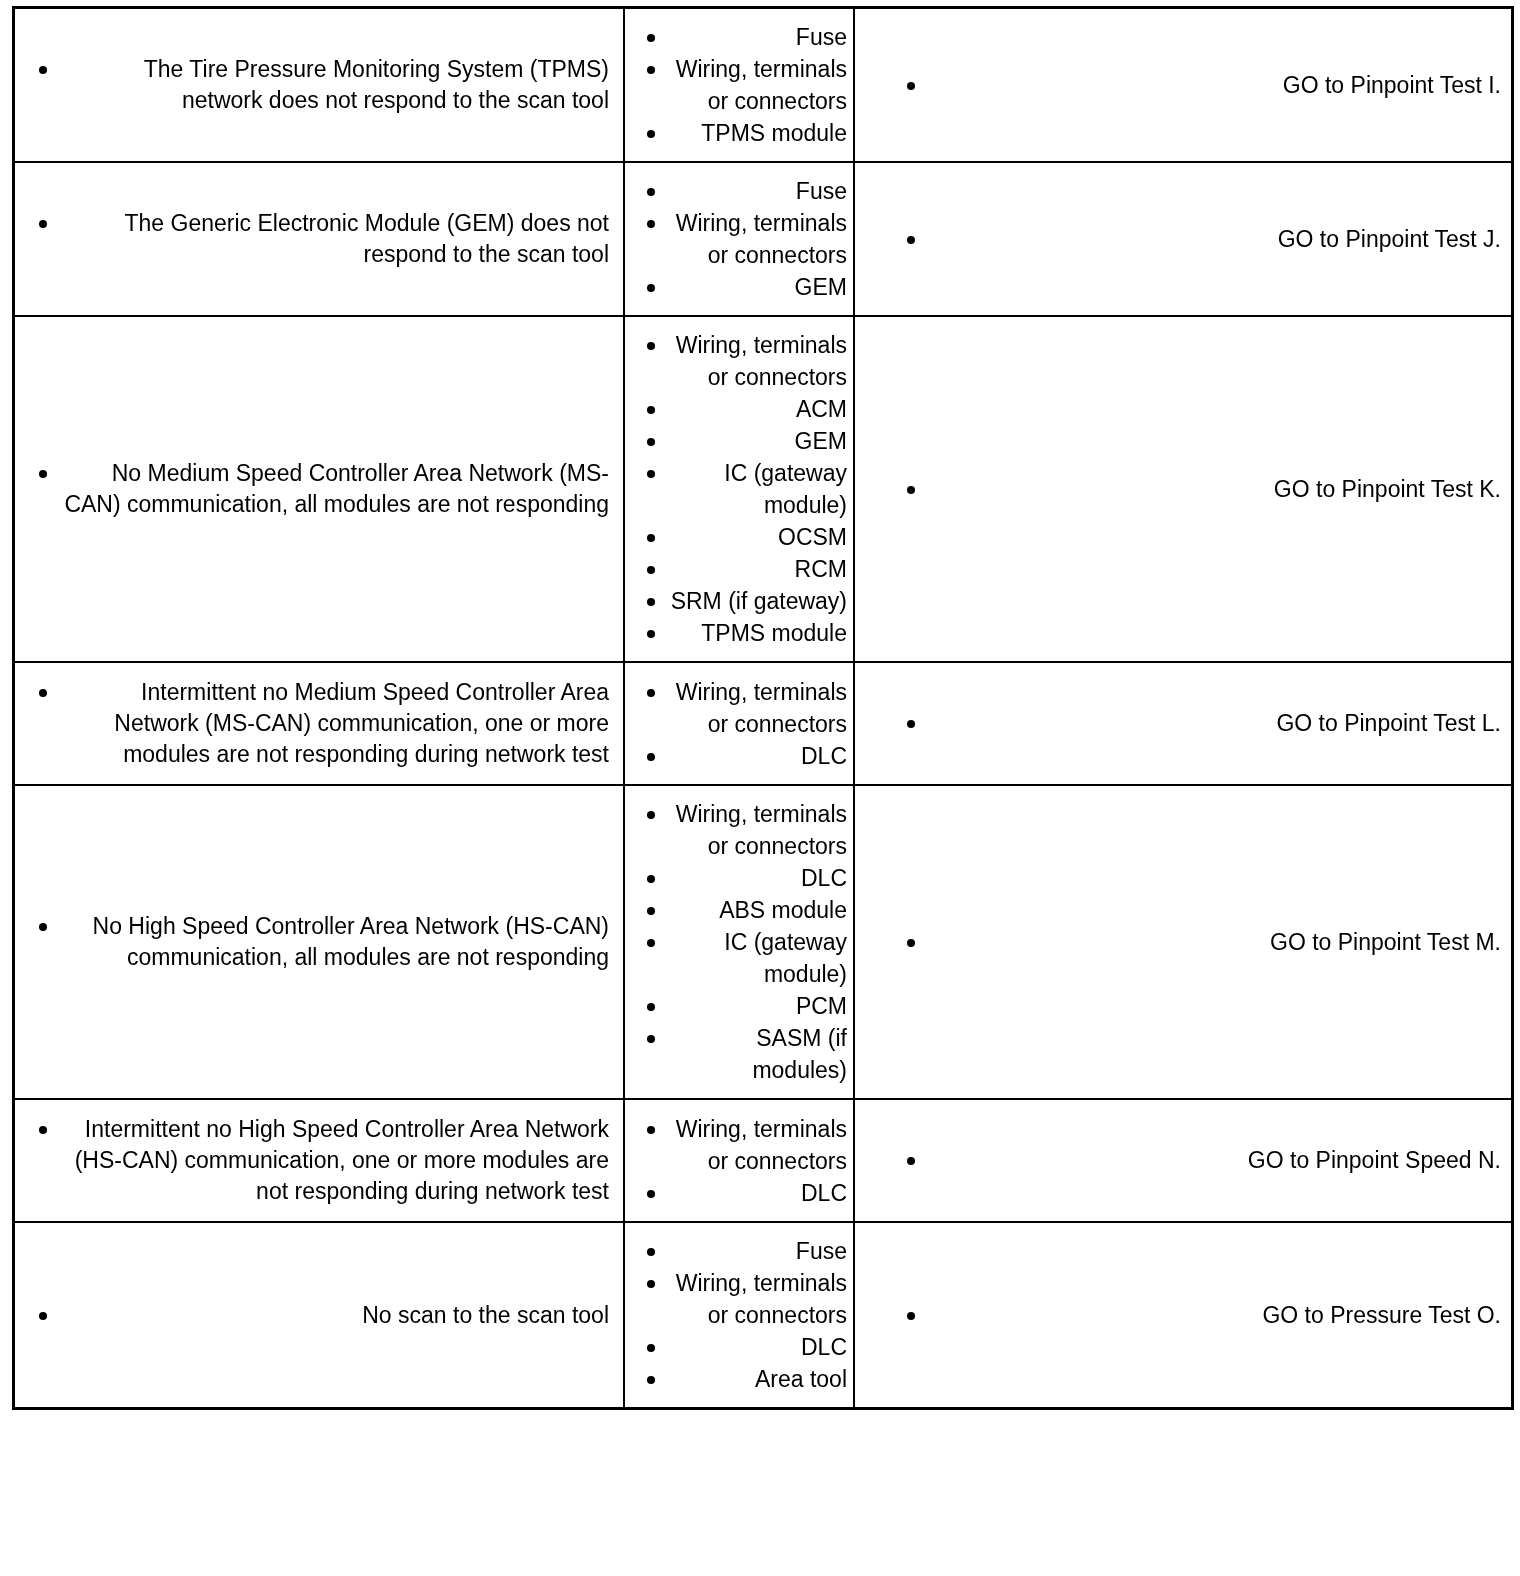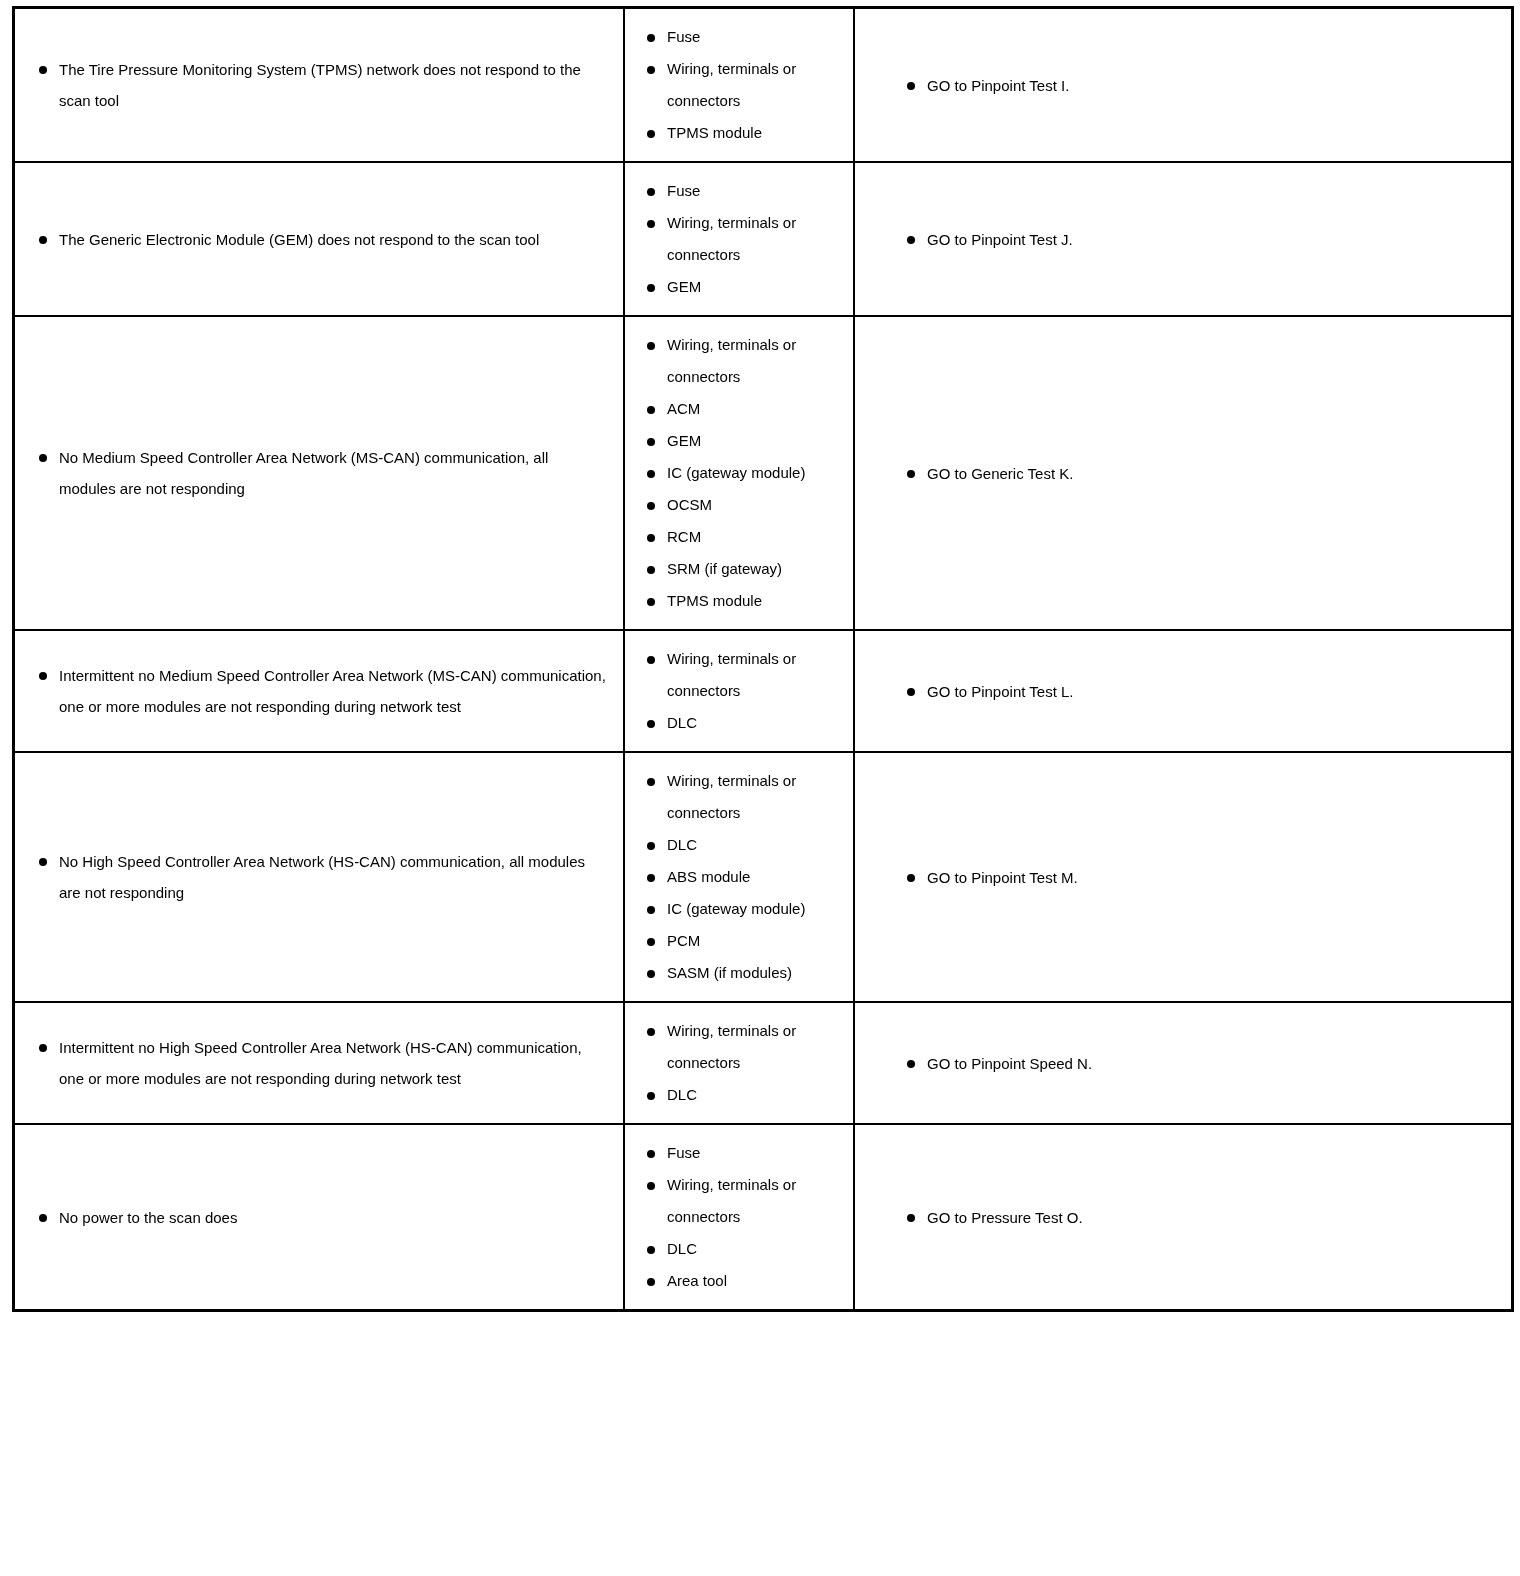--- a/index.html
+++ b/index.html
@@ -43,8 +43,9 @@
     position: relative;
     padding-left: 34px;
     margin: 0 0 0 0;
-    font-size: 15px;
+    font-size: 23px;
     line-height: 31px;
+    text-align: right;
   }
   ul.blist li::before {
     content: "";

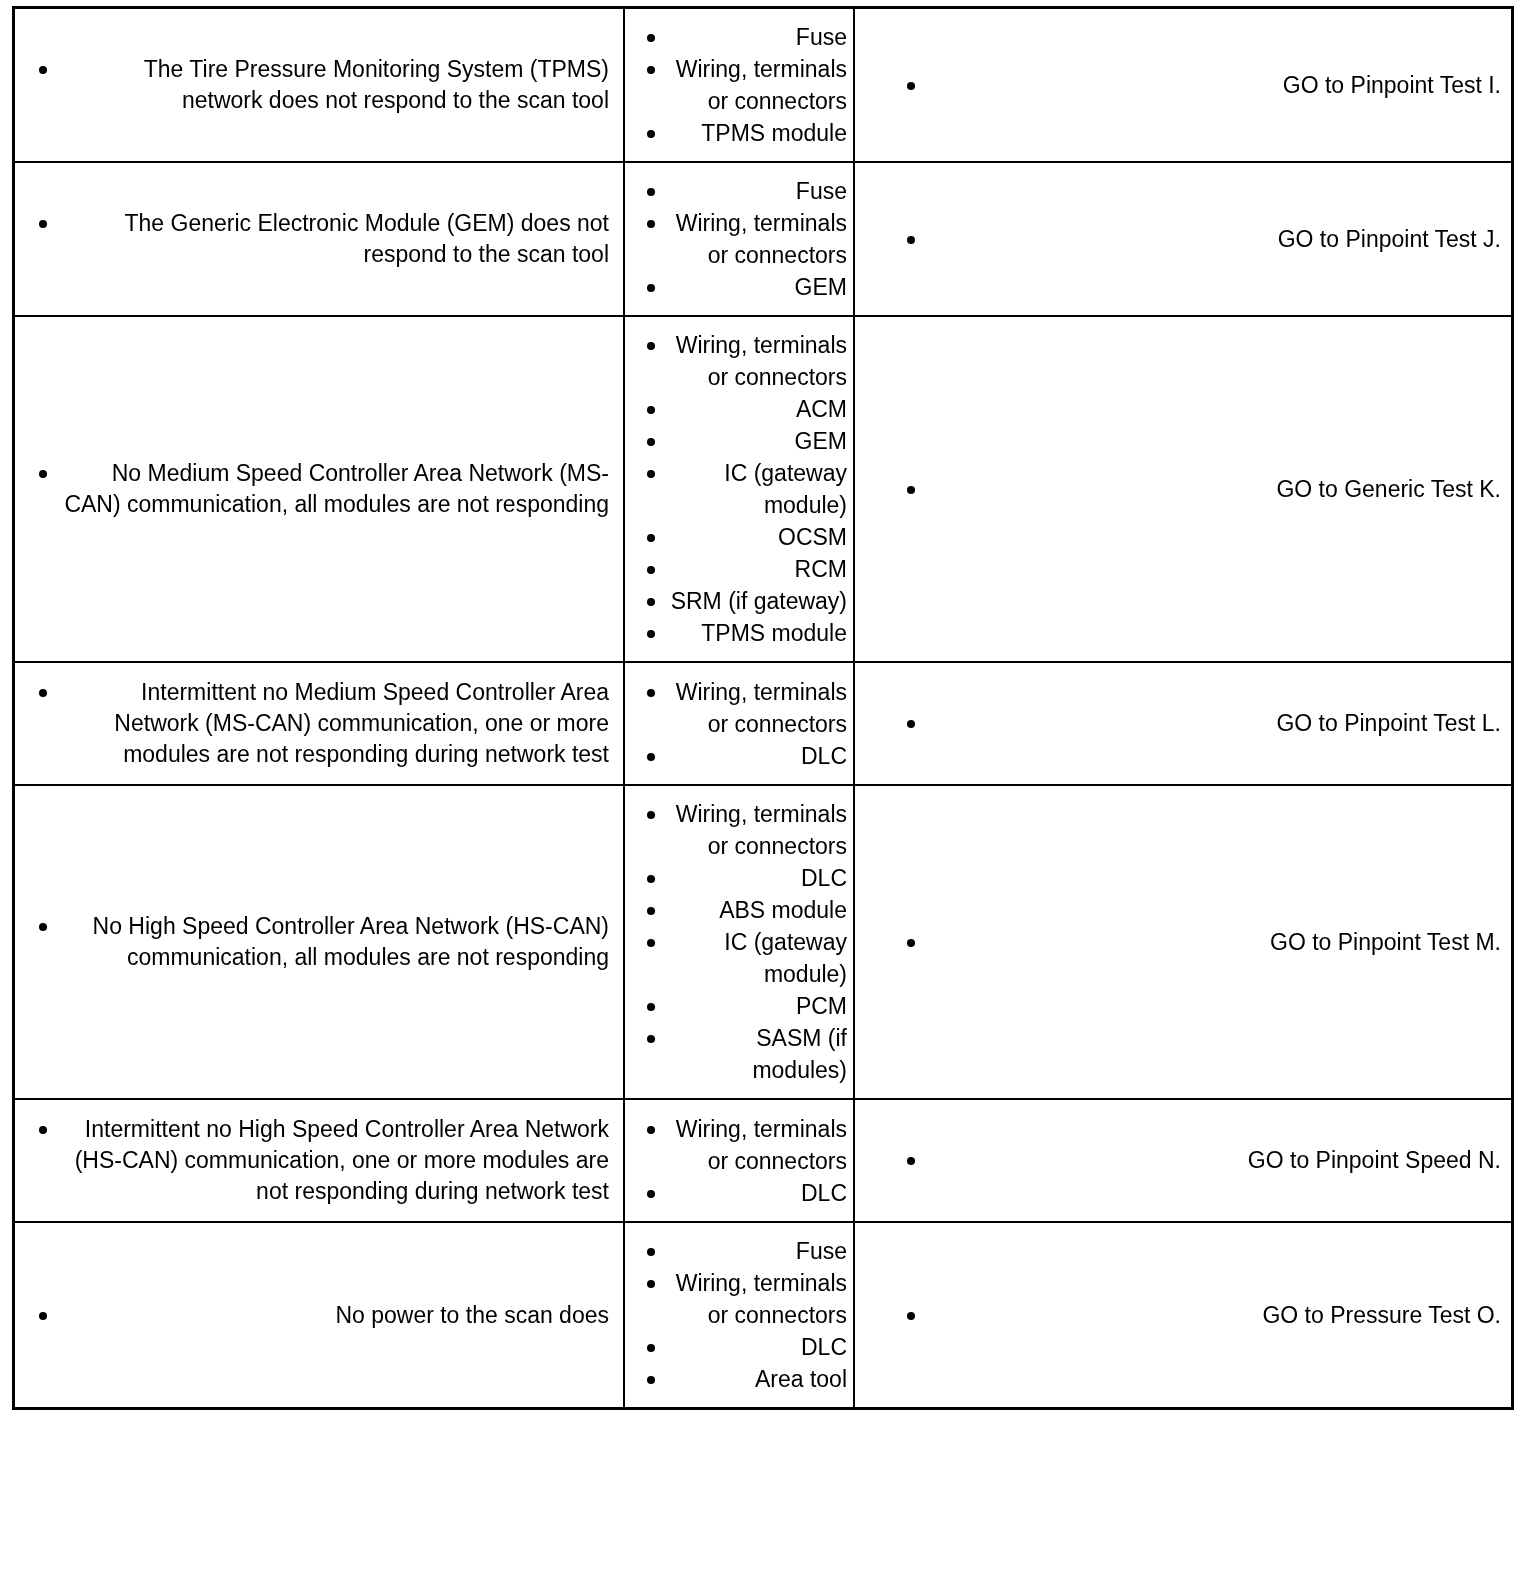--- a/index.html
+++ b/index.html
@@ -148,7 +148,7 @@
         <td class="col-action">
           <div class="cell-pad-act">
             <ul class="blist">
-              <li>GO to Generic Test K.</li>
+              <li>GO to Pinpoint Test K.</li>
             </ul>
           </div>
         </td>

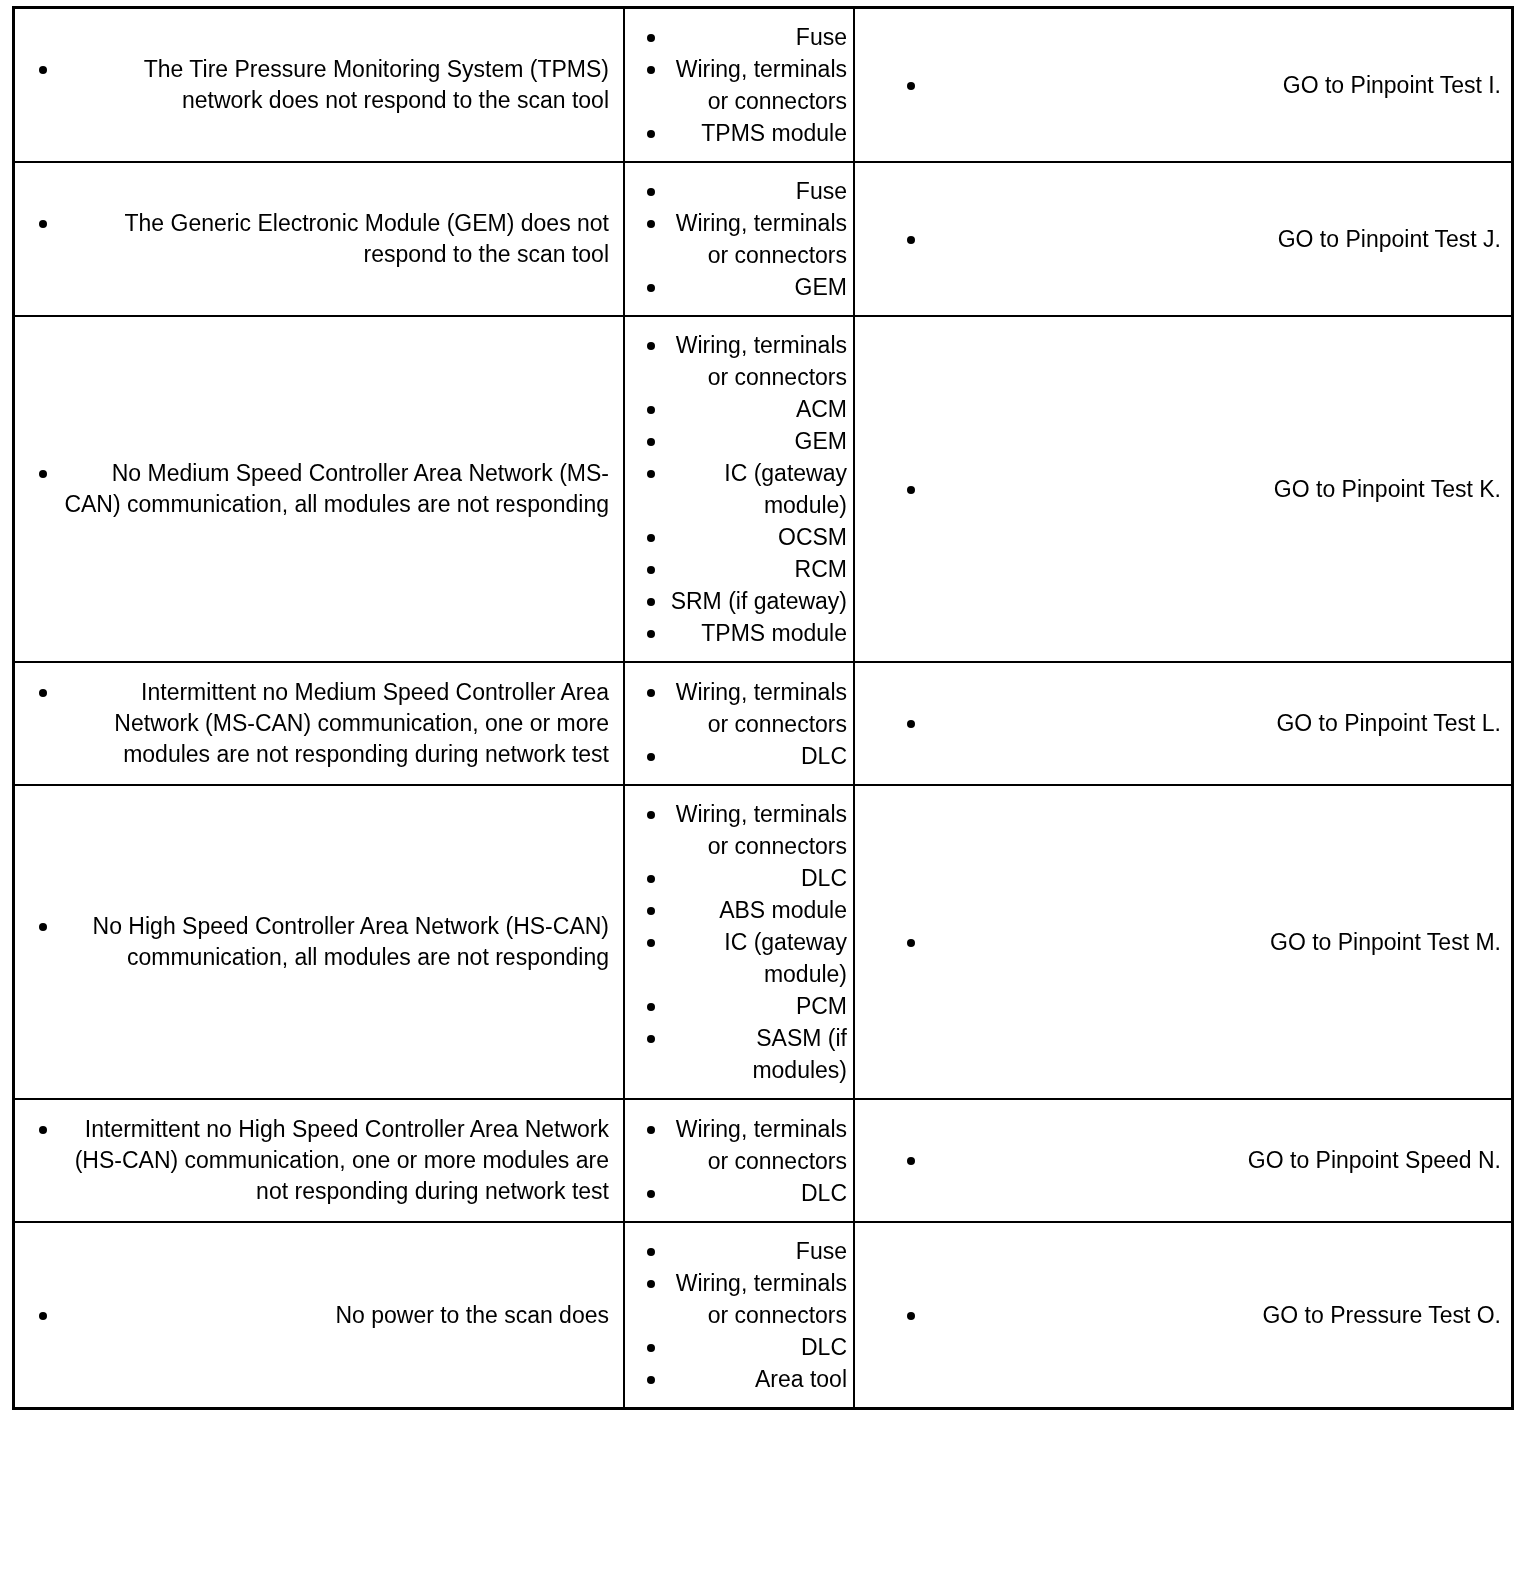--- a/index.html
+++ b/index.html
@@ -237,7 +237,7 @@
         <td class="col-condition">
           <div class="cell-pad-cond">
             <ul class="blist">
-              <li>No power to the scan does</li>
+              <li>No scan to the scan tool</li>
             </ul>
           </div>
         </td>

